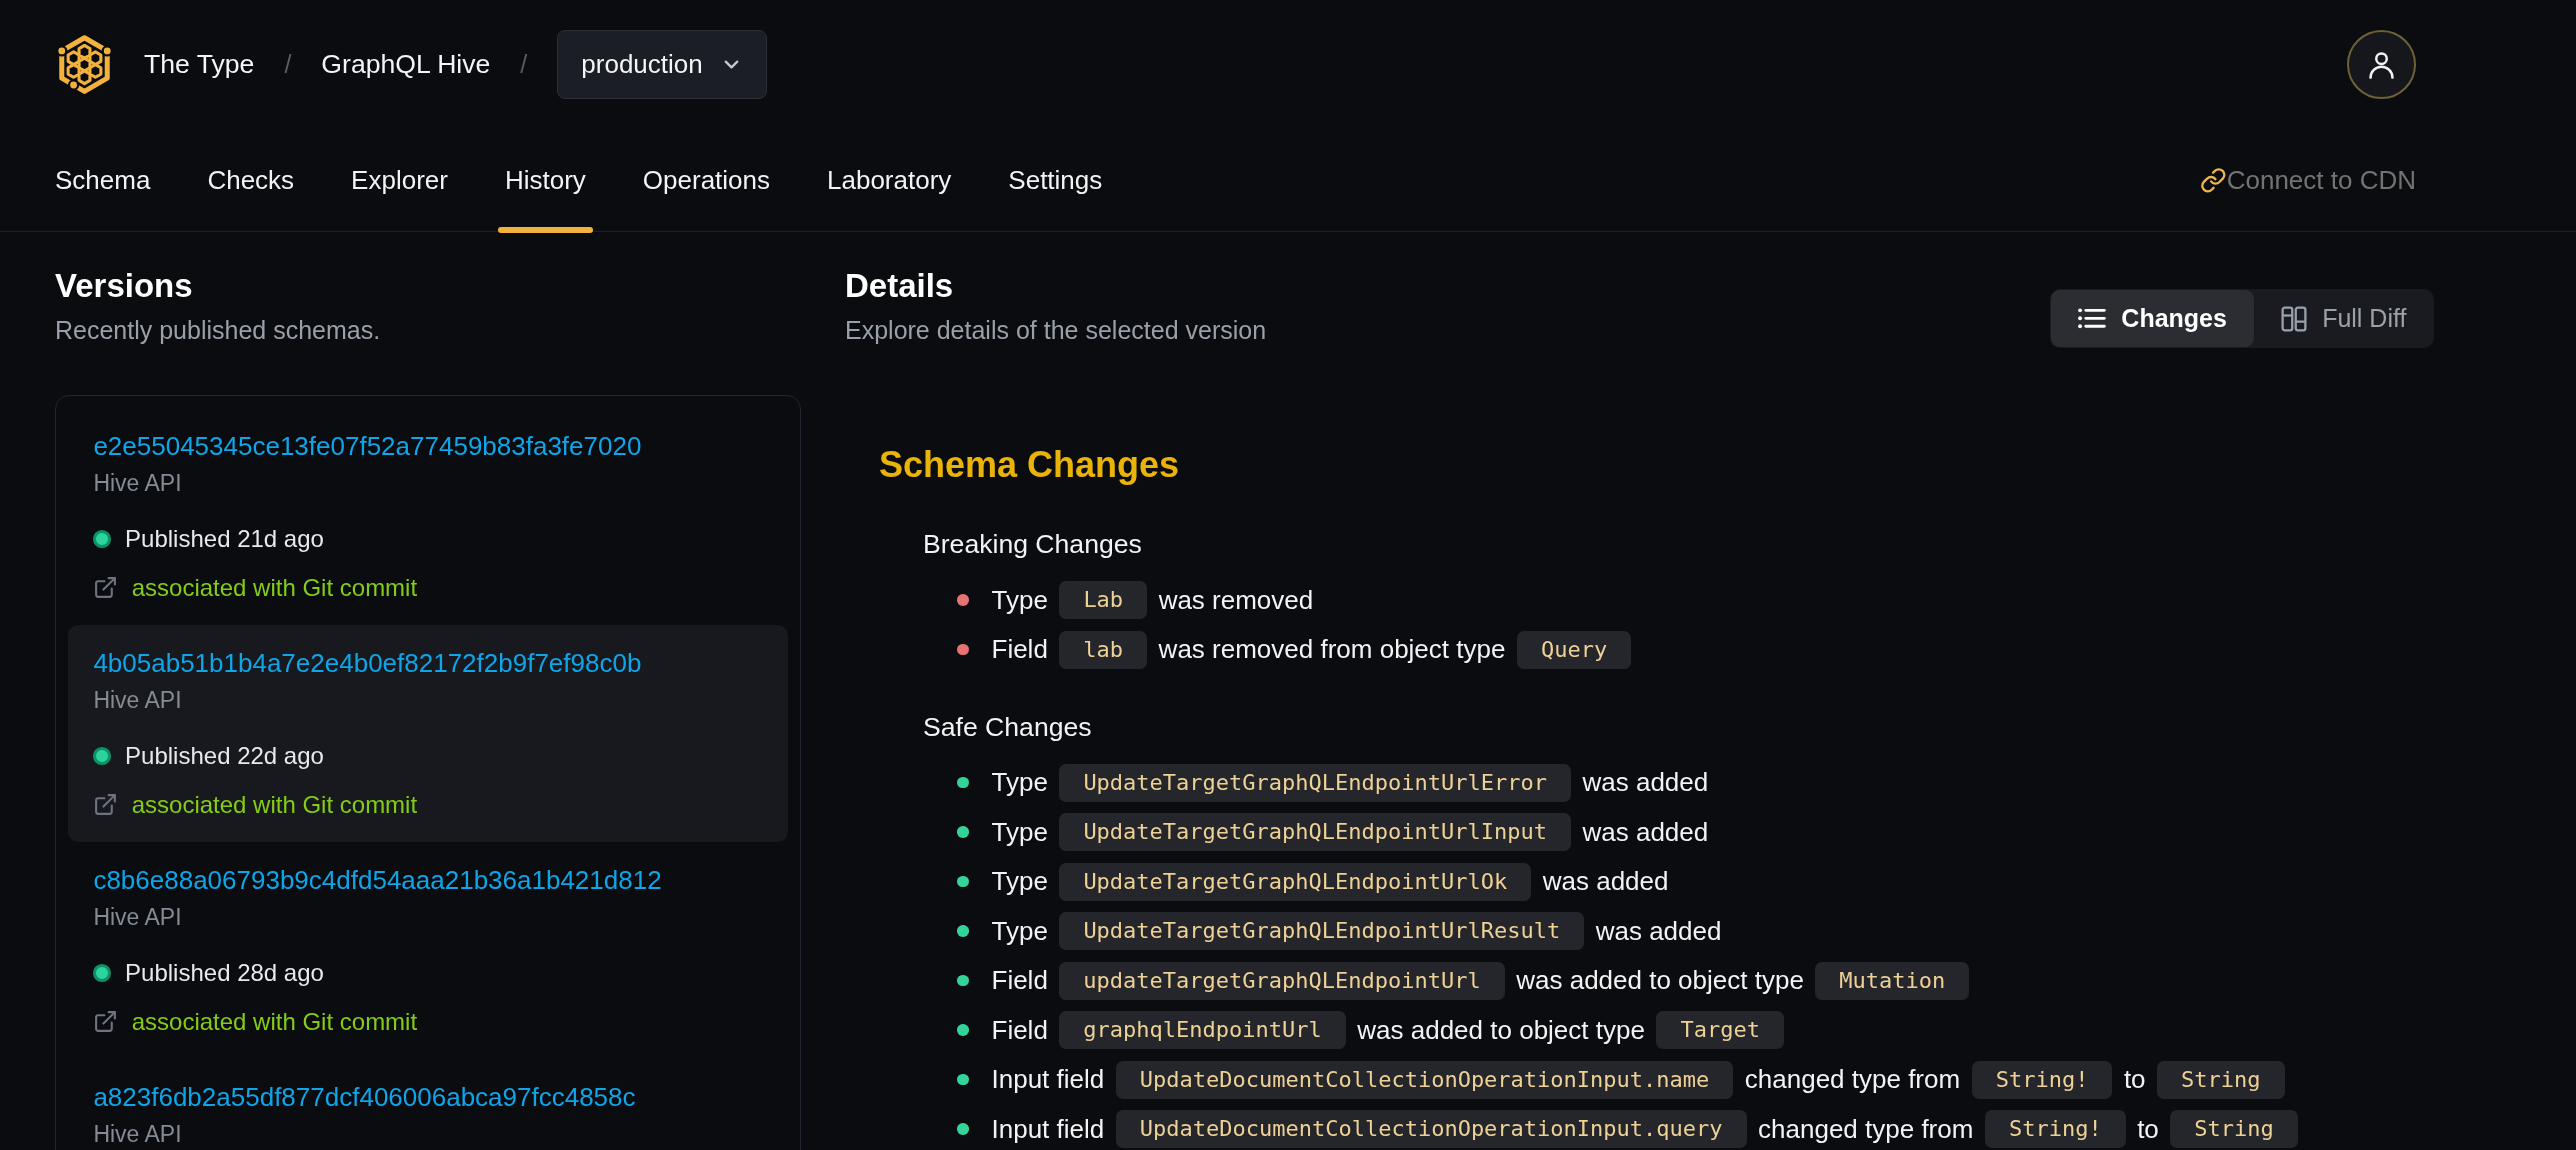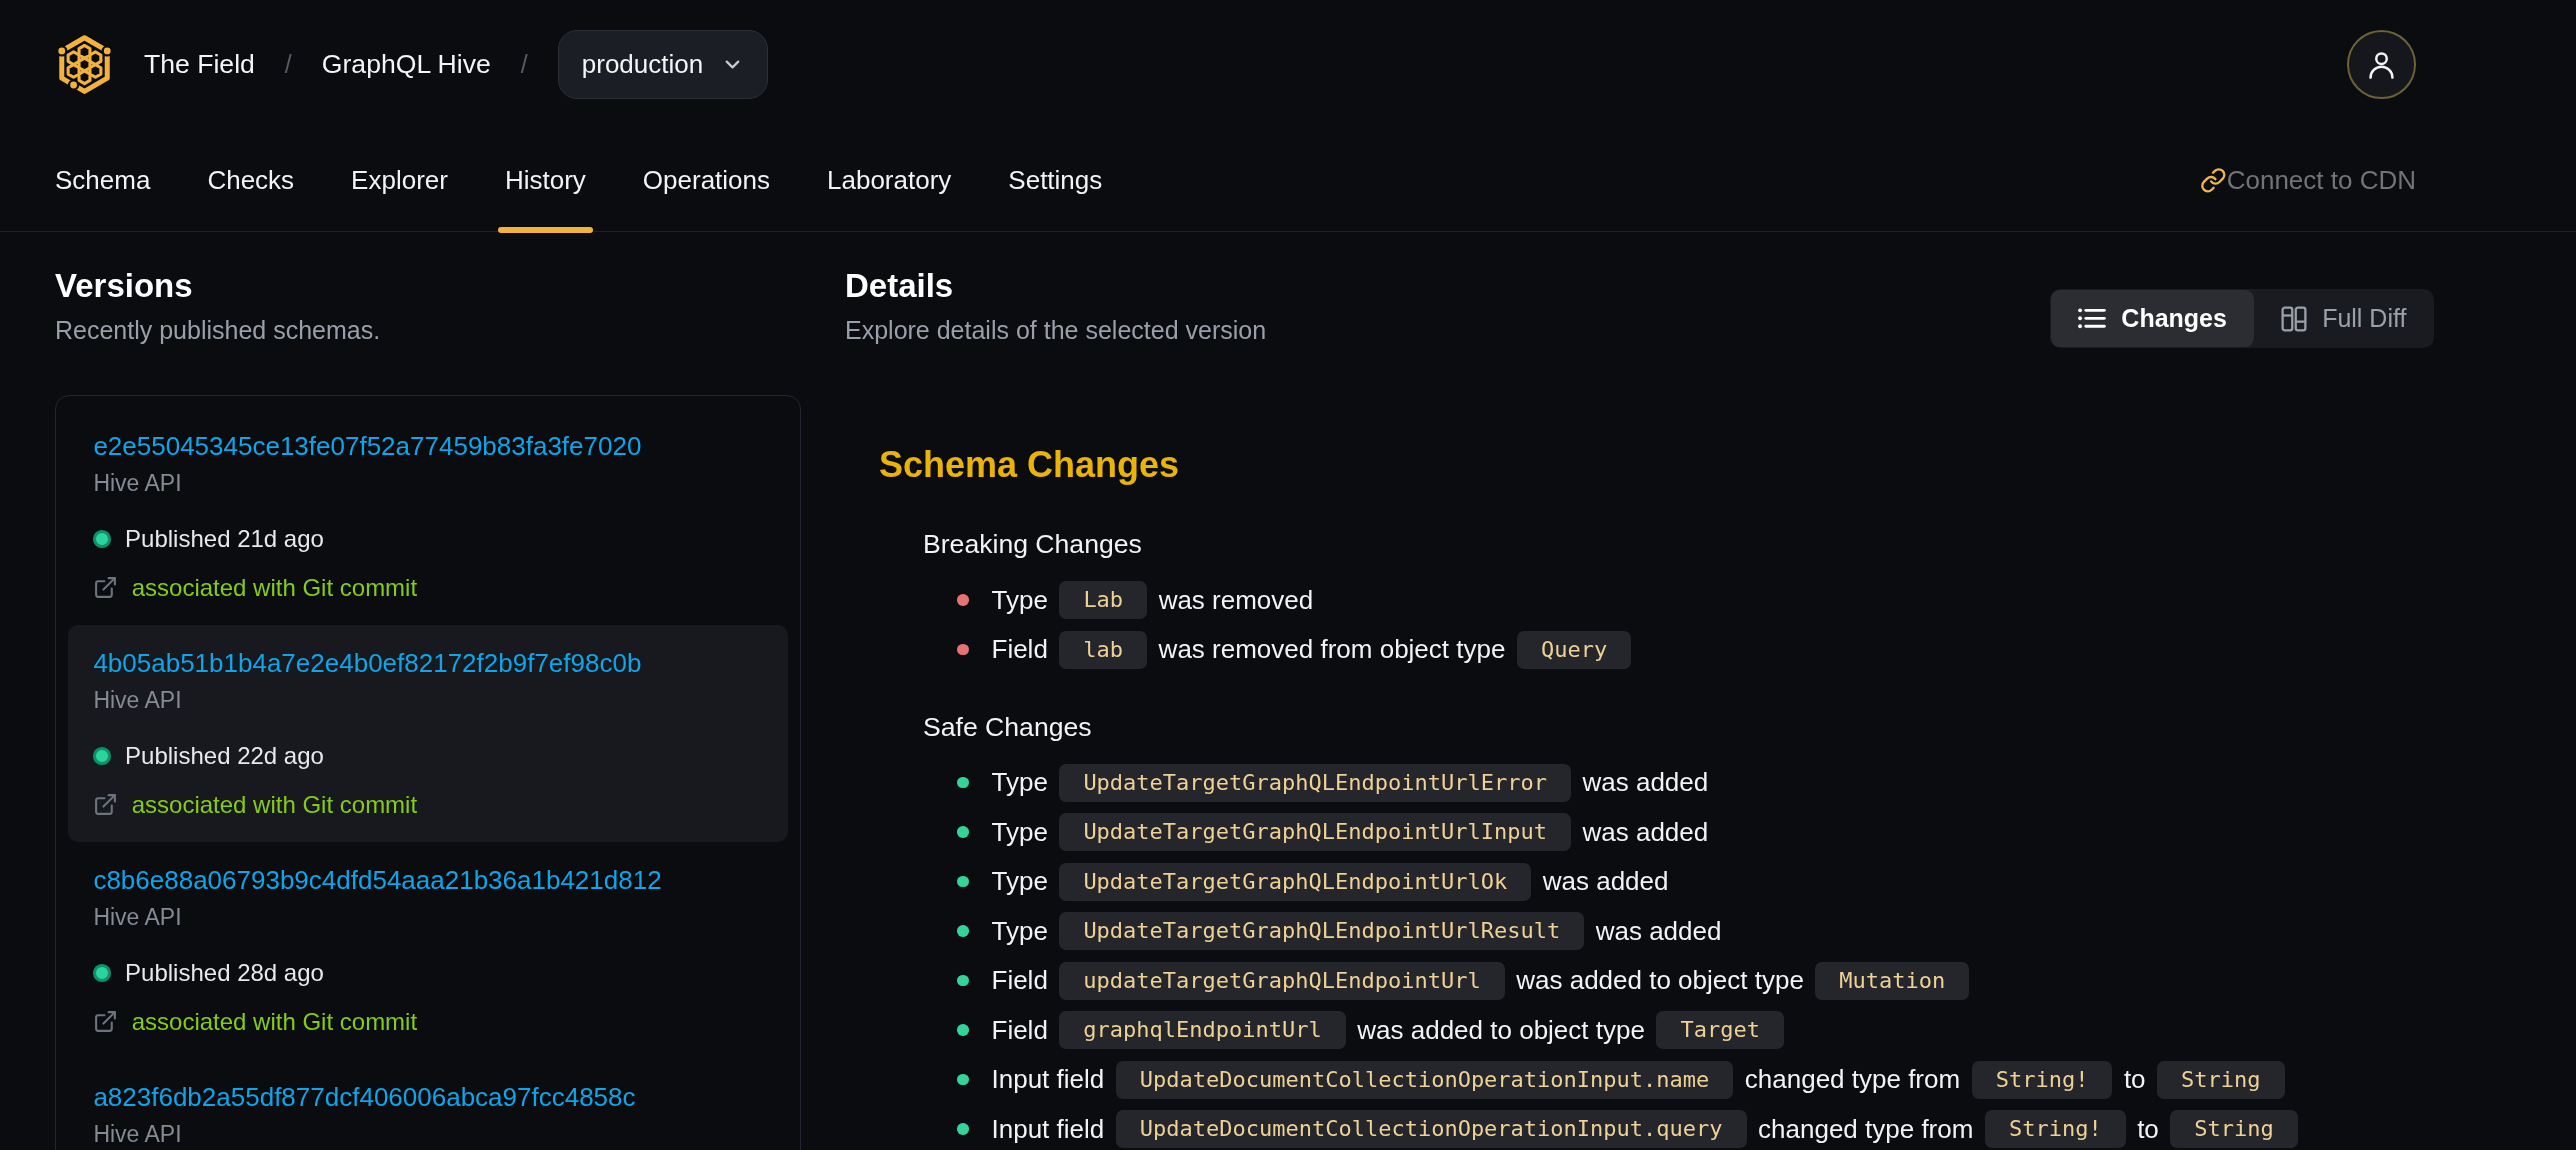--- a/index.html
+++ b/index.html
@@ -88,7 +88,7 @@
     <circle cx="57" cy="17.5" r="5" fill="#f3b23c" stroke="#0a0c10" stroke-width="2.5"></circle>
     <circle cx="20" cy="55" r="5" fill="#f3b23c" stroke="#0a0c10" stroke-width="2.5"></circle>
   </svg>
-  <span class="crumb">The Field</span>
+  <span class="crumb">The Type</span>
   <span class="crumb-sep">/</span>
   <span class="crumb">GraphQL Hive</span>
   <span class="crumb-sep">/</span>

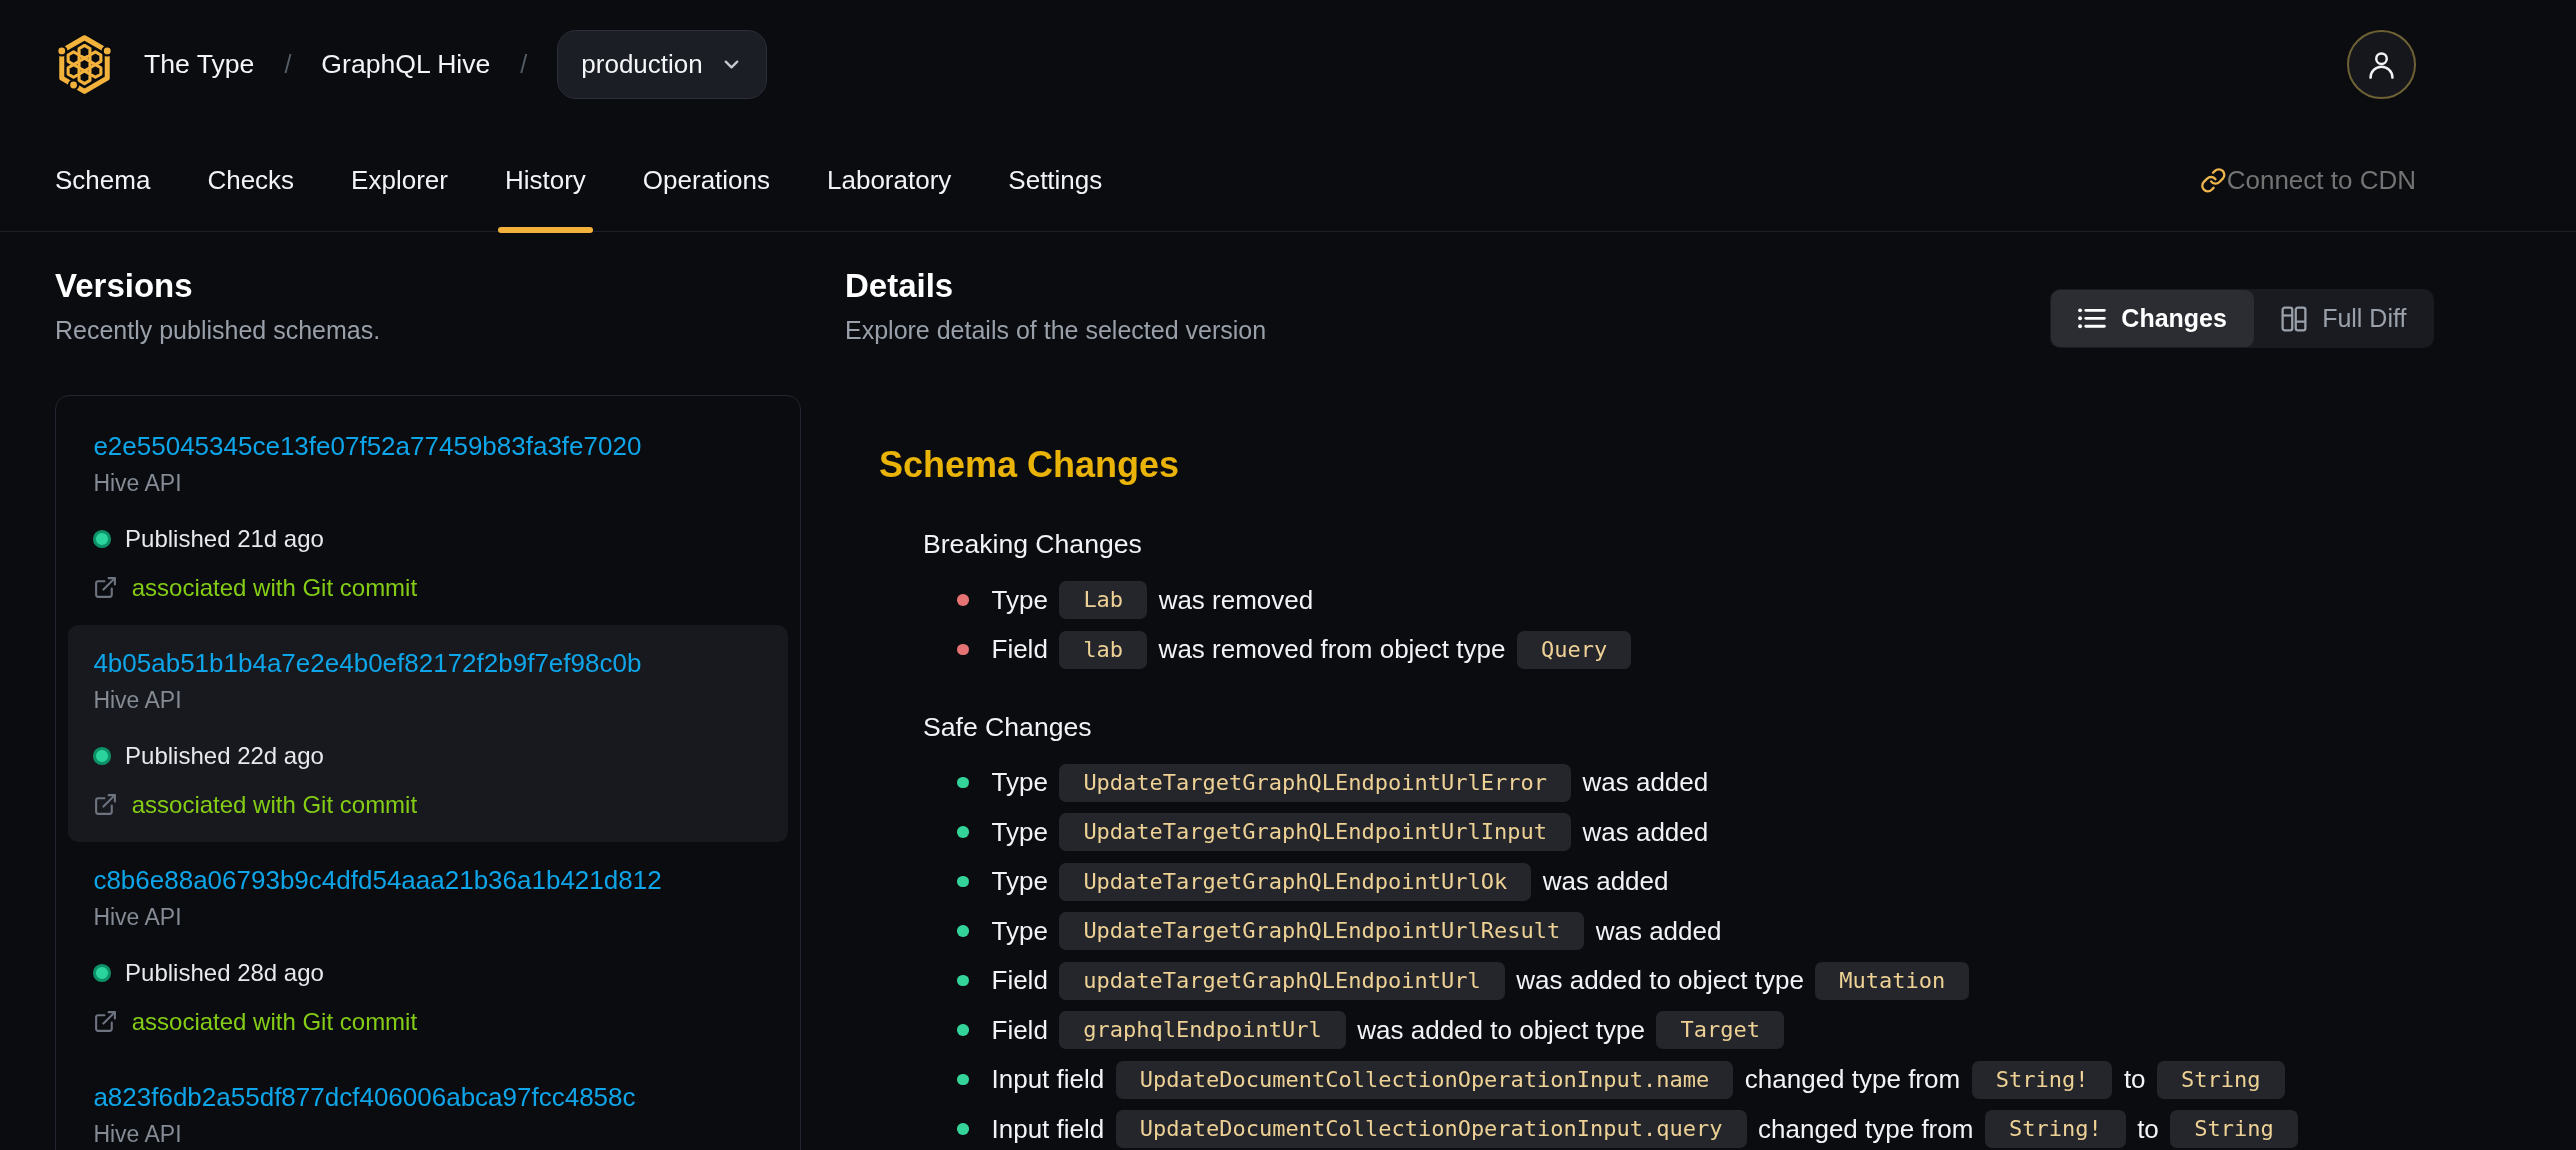--- a/index.html
+++ b/index.html
@@ -15,7 +15,7 @@
   .crumb { font-size:26.6px; font-weight:500; color:#f4f5f7; margin-left:30px; }
   .crumb-sep { font-size:25px; color:#565c66; margin-left:30px; }
   .target-btn { margin-left:30px; display:flex; align-items:center; gap:17.7px;
-    background:#1b1e24; border:0.9px solid #2b2f37; border-radius:19px;
+    background:#1b1e24; border:0.9px solid #2b2f37; border-radius:8px;
     height:69px; padding:0 23px; font-size:26px; color:#f4f5f7; cursor:pointer; }
   .avatar { margin-left:auto; width:69px; height:69px; border-radius:50%;
     background:#15171c; border:2.7px solid #6e6134; display:flex; align-items:center; justify-content:center; cursor:pointer; }

